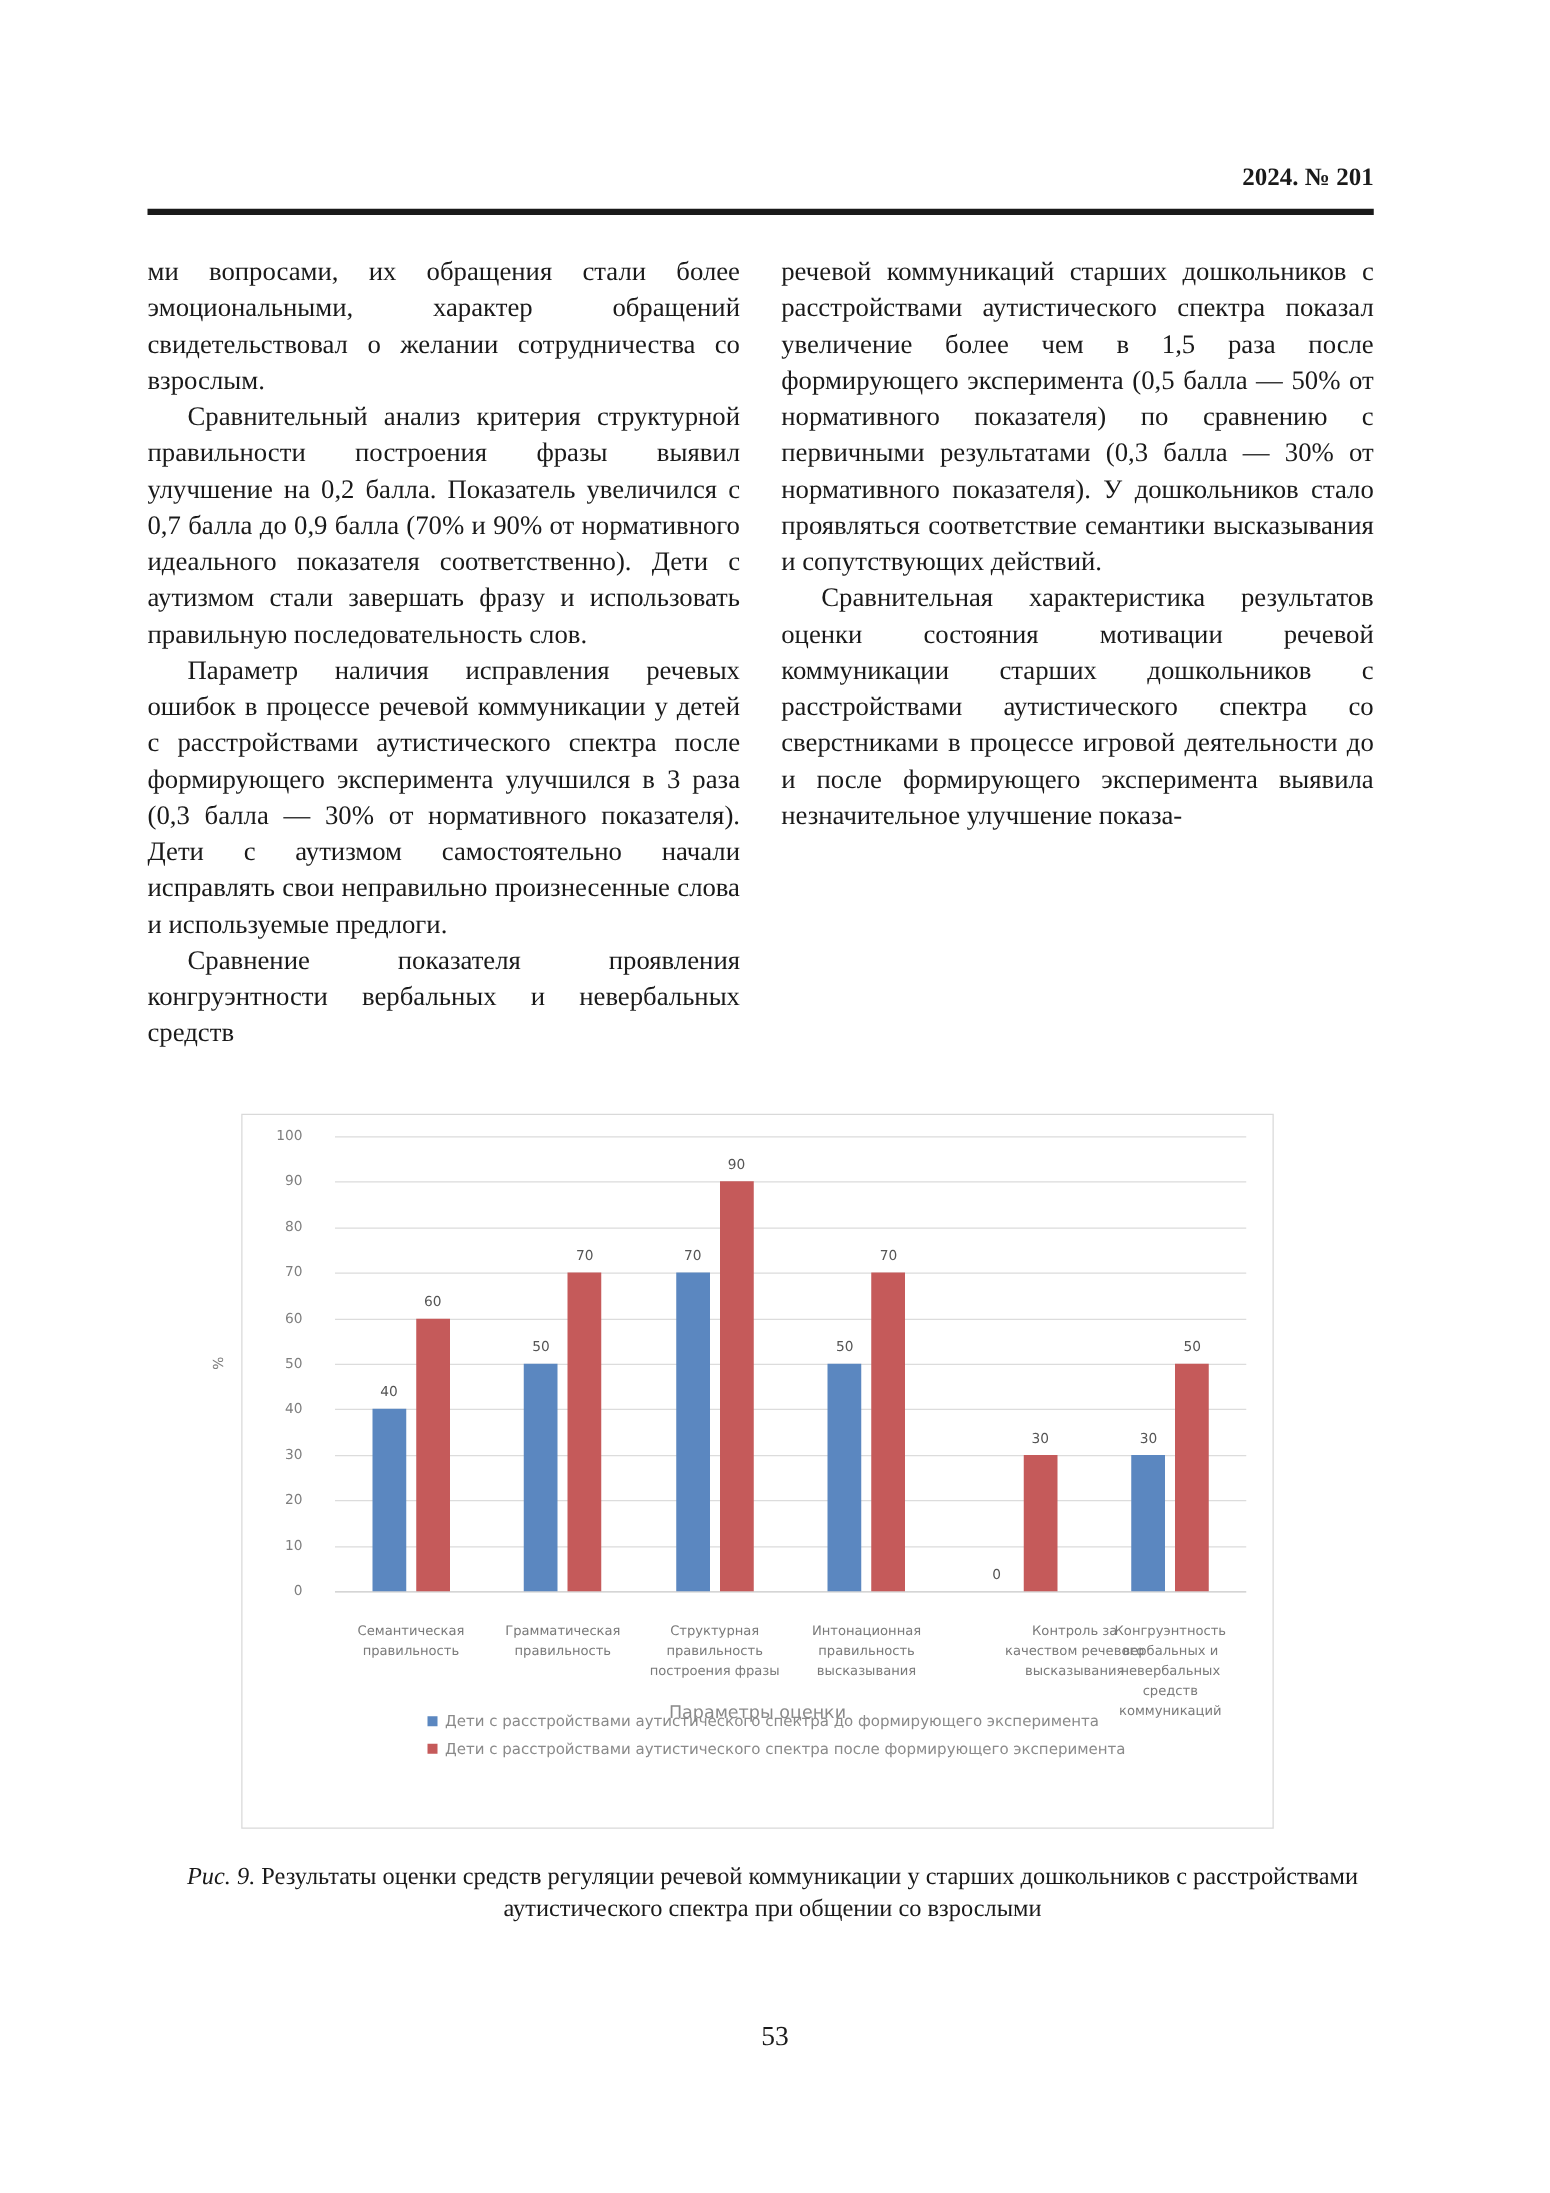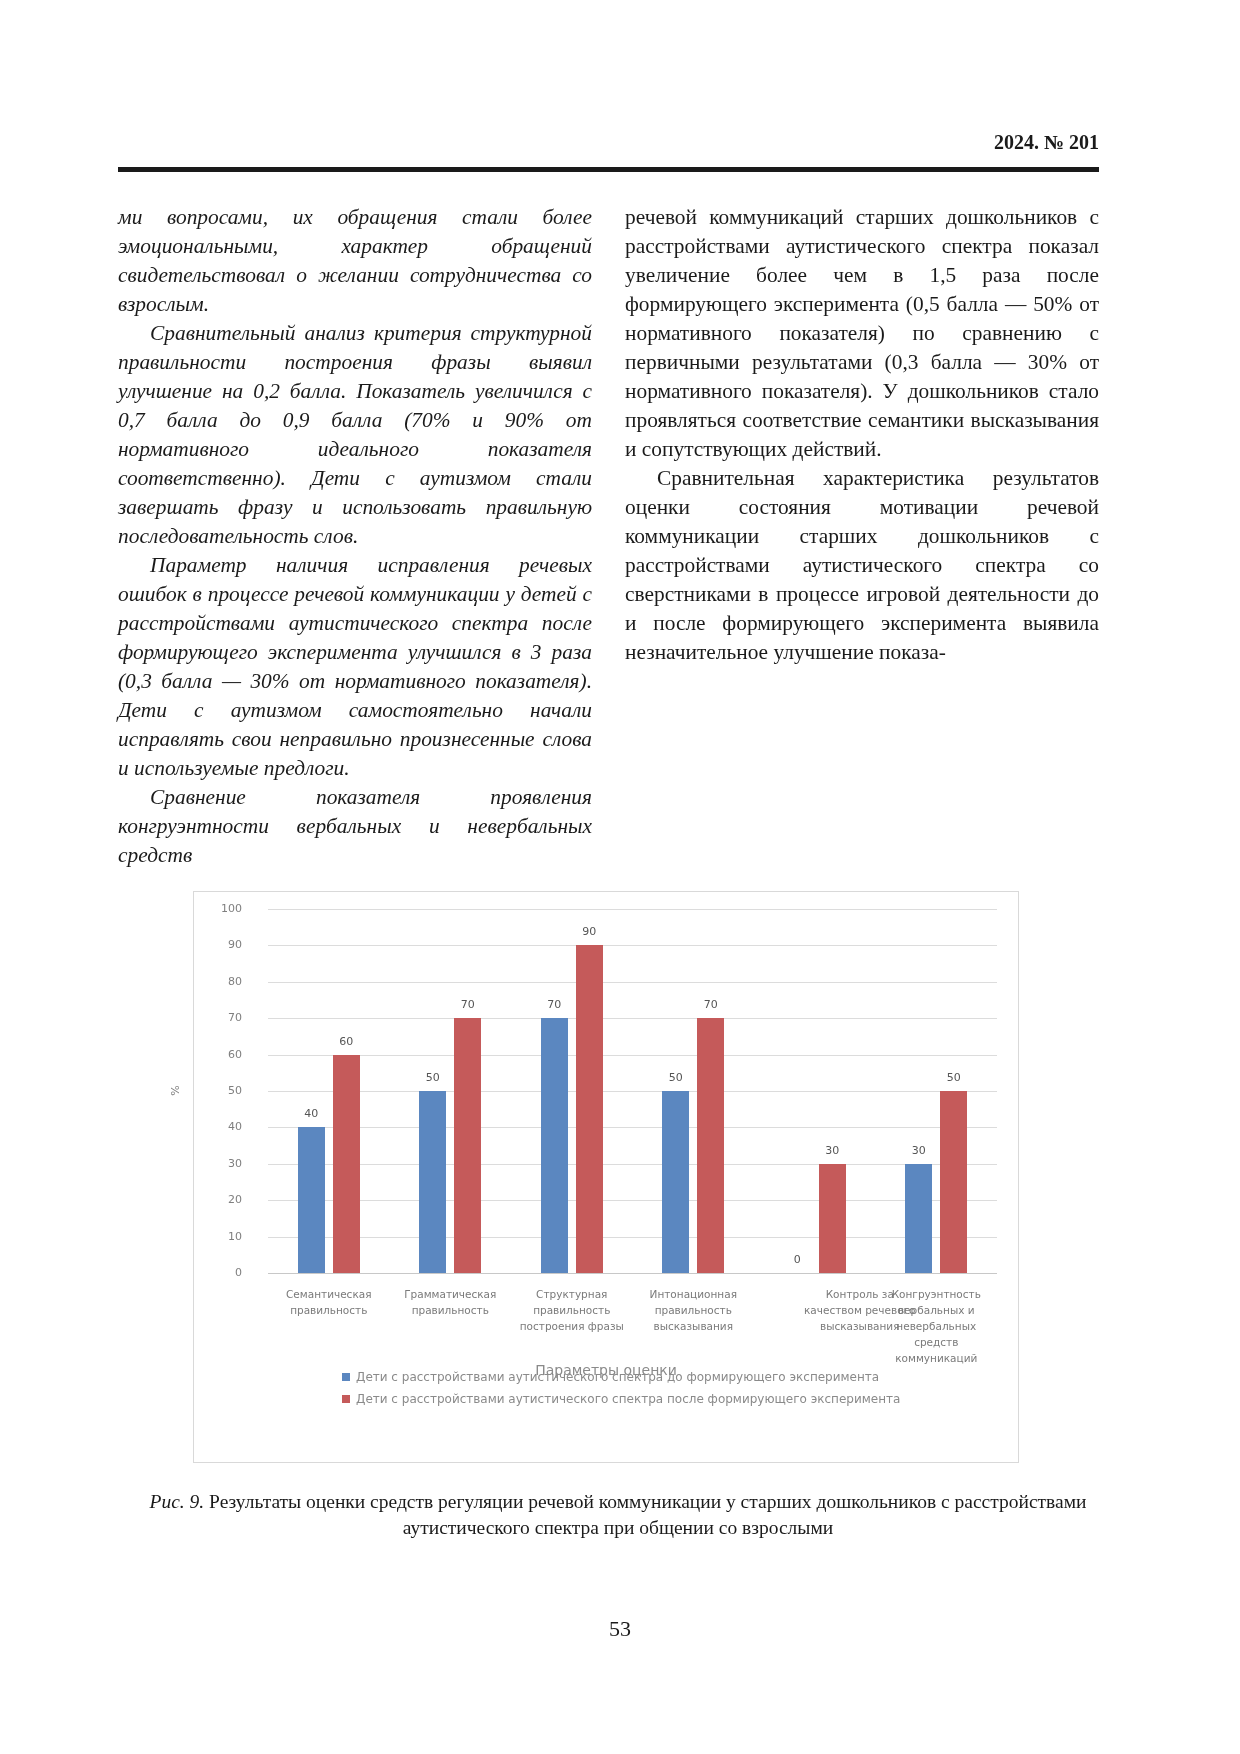--- a/index.html
+++ b/index.html
@@ -8,7 +8,7 @@
   .header-issue { position: absolute; right: 141px; top: 131px; font-size: 20px; font-weight: bold; }
   .header-rule { position: absolute; left: 118px; top: 167px; width: 981px; height: 5px; background: #1a1a1a; }
   .col { position: absolute; top: 203px; width: 474px; font-size: 21.4px; line-height: 29px; text-align: justify; }
-  .col.left { left: 118px; font-style: italic; }
+  .col.left { left: 118px; }
   .col.right { left: 625px; }
   .col p { margin: 0; }
   .col p.indent { text-indent: 32px; }

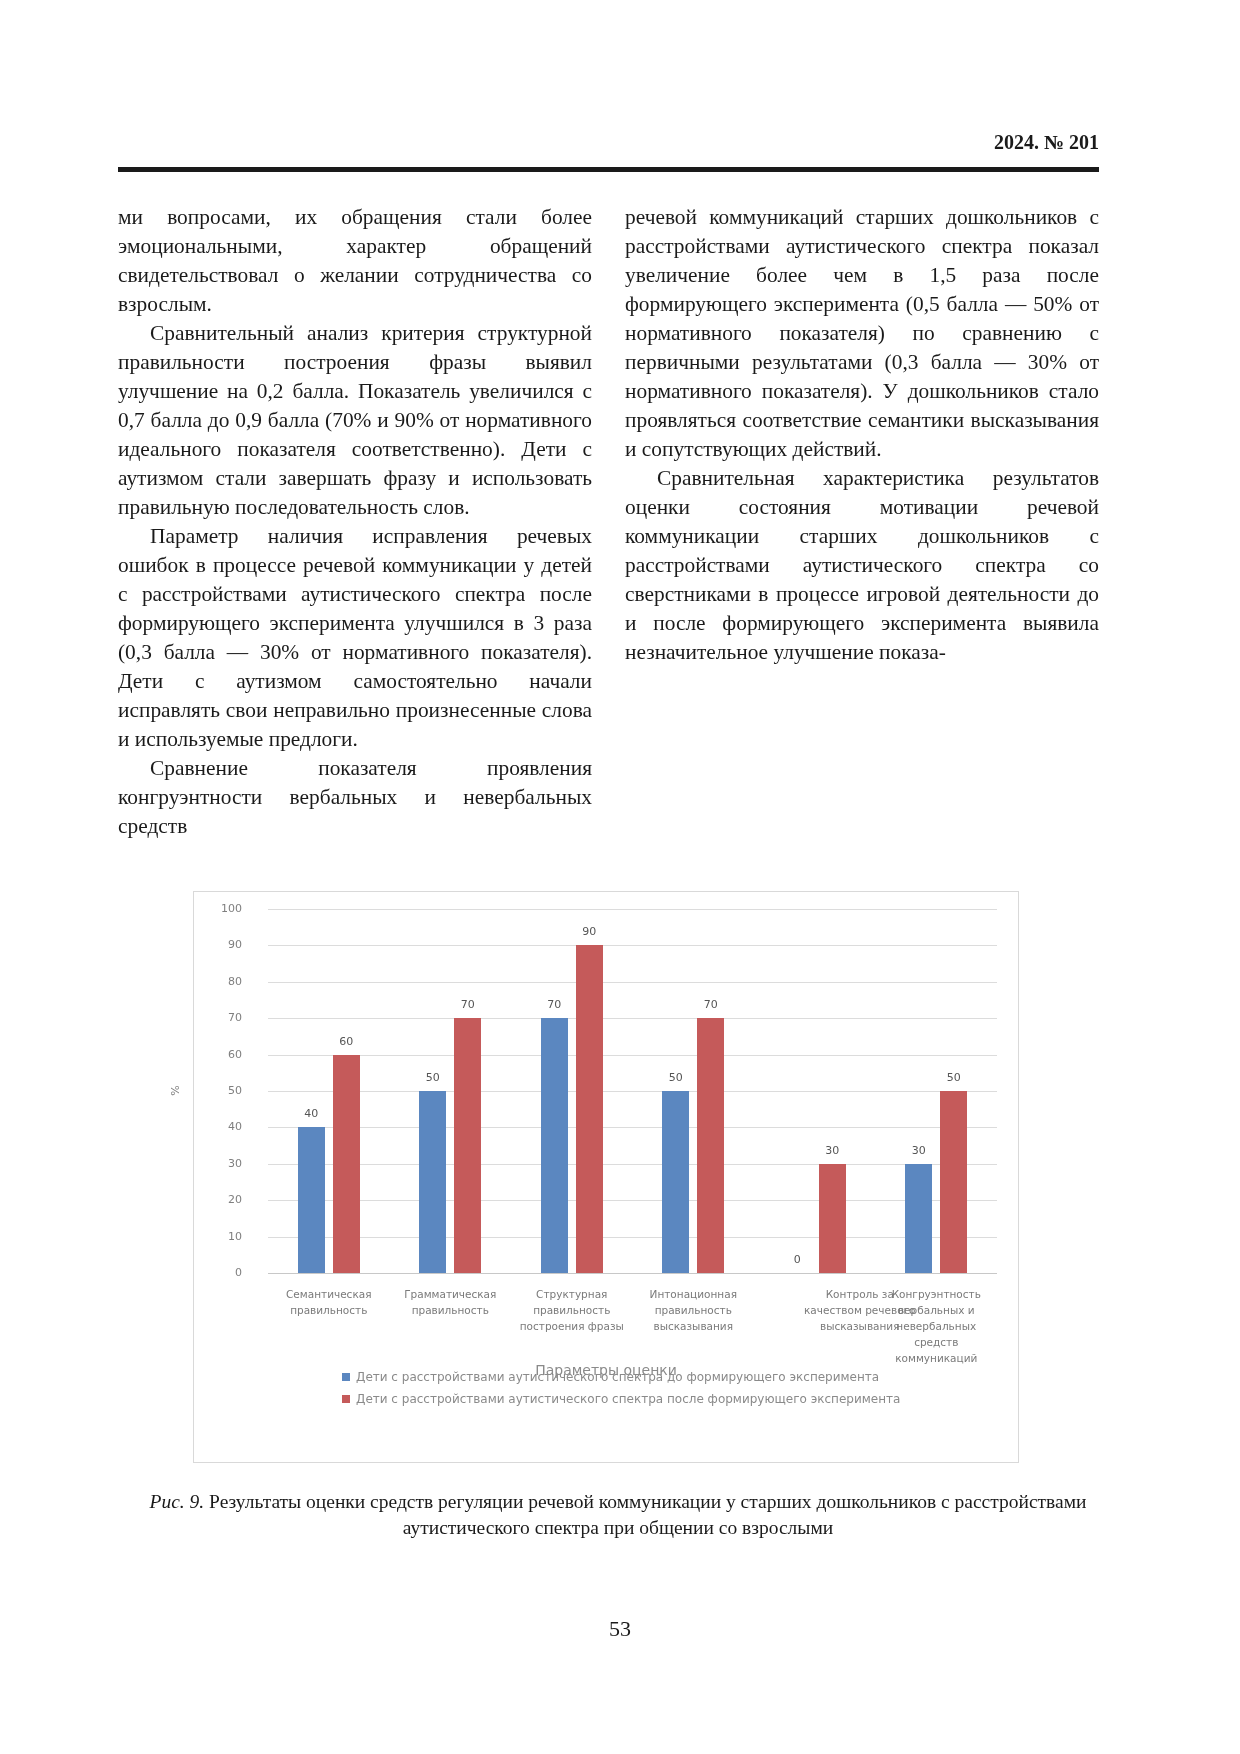--- a/index.html
+++ b/index.html
@@ -25,7 +25,7 @@
   .bar.s0 { background: #5b87c0; }
   .bar.s1 { background: #c55a5a; }
   .bar-label { position: absolute; width: 40px; text-align: center; font-size: 11px; color: #555; }
-  .cat-label { position: absolute; top: 377px; width: 118px; text-align: center; font-size: 10.5px; line-height: 16px; color: #7a7a7a; }
+  .cat-label { position: absolute; top: 388px; width: 118px; text-align: center; font-size: 10.5px; line-height: 16px; color: #7a7a7a; }
   .xtitle { position: absolute; left: 0; width: 100%; top: 470px; text-align: center; font-size: 14px; color: #8a8a8a; }
   .legend { position: absolute; left: 148px; font-size: 12px; color: #8a8a8a; display: flex; align-items: center; }
   .legend .swatch { width: 8px; height: 8px; margin-right: 6px; display: inline-block; }

